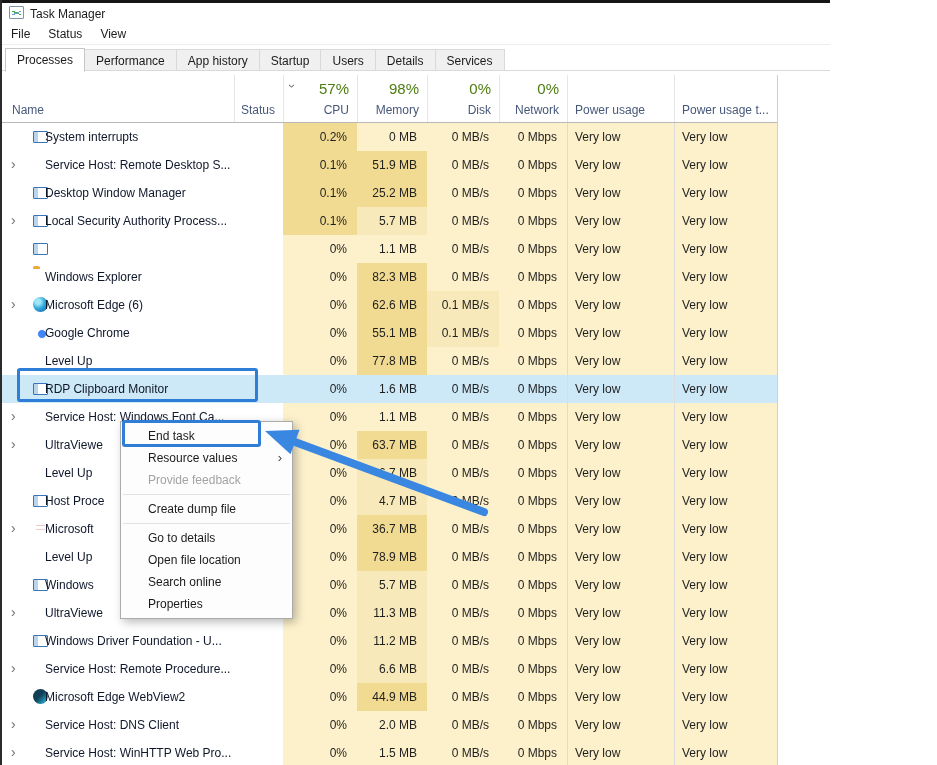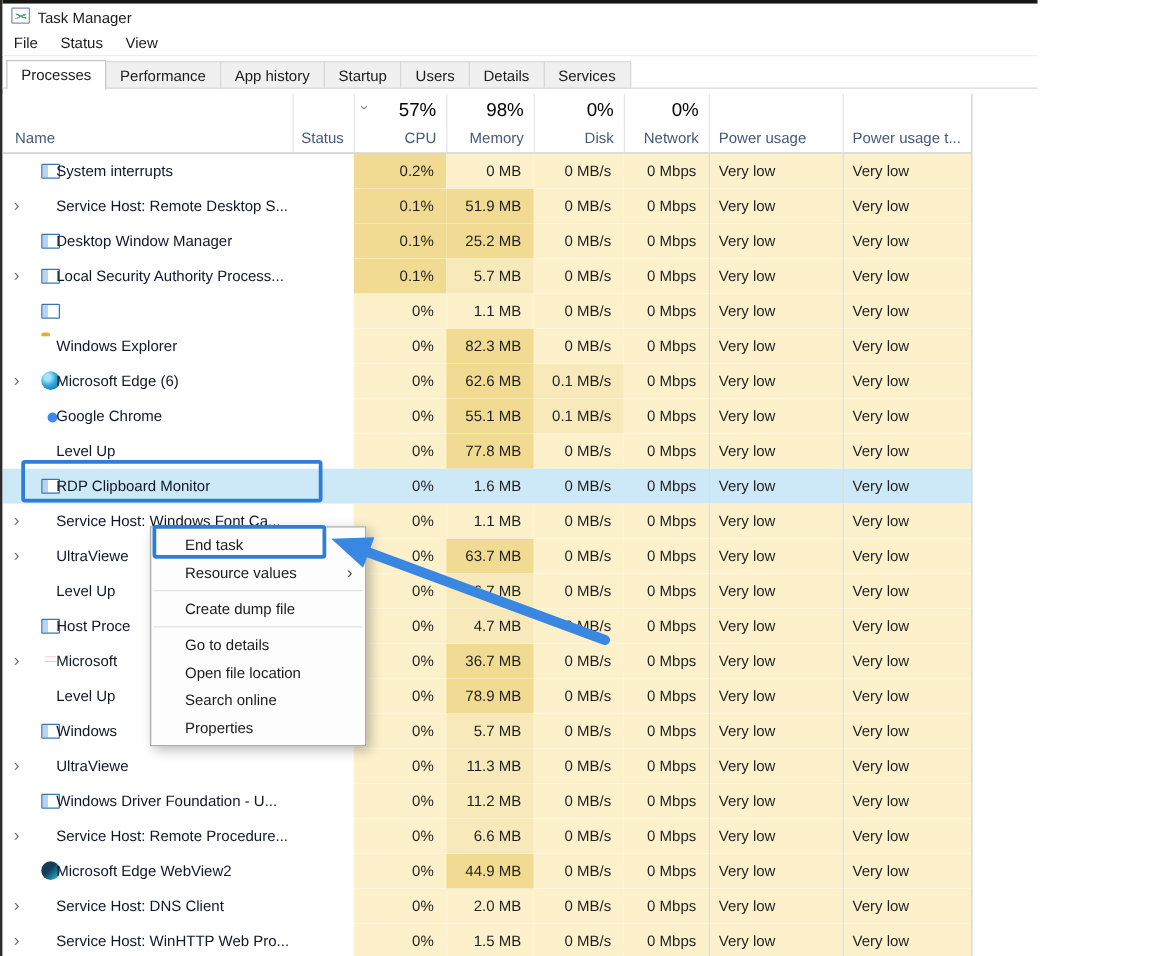--- a/index.html
+++ b/index.html
@@ -37,7 +37,7 @@
     border-bottom:1px solid #b9b9b9; }
   .hcell { position:absolute; top:0; height:47px; }
   .hcell + .hcell { border-left:1px solid #e6e6e6; }
-  .h-agg { position:absolute; top:5px; right:8px; font-size:15px; color:#000000; }
+  .h-agg { position:absolute; top:5px; right:8px; font-size:15px; color:#4d7c0f; }
   .h-lbl { position:absolute; bottom:5px; font-size:12px; color:#47587a; white-space:nowrap; }
   .h-lbl.r { right:8px; } .h-lbl.l { left:10px; }
   .sort-chevron { position:absolute; left:6px; top:6px; font-size:12px; color:#6b6b6b;

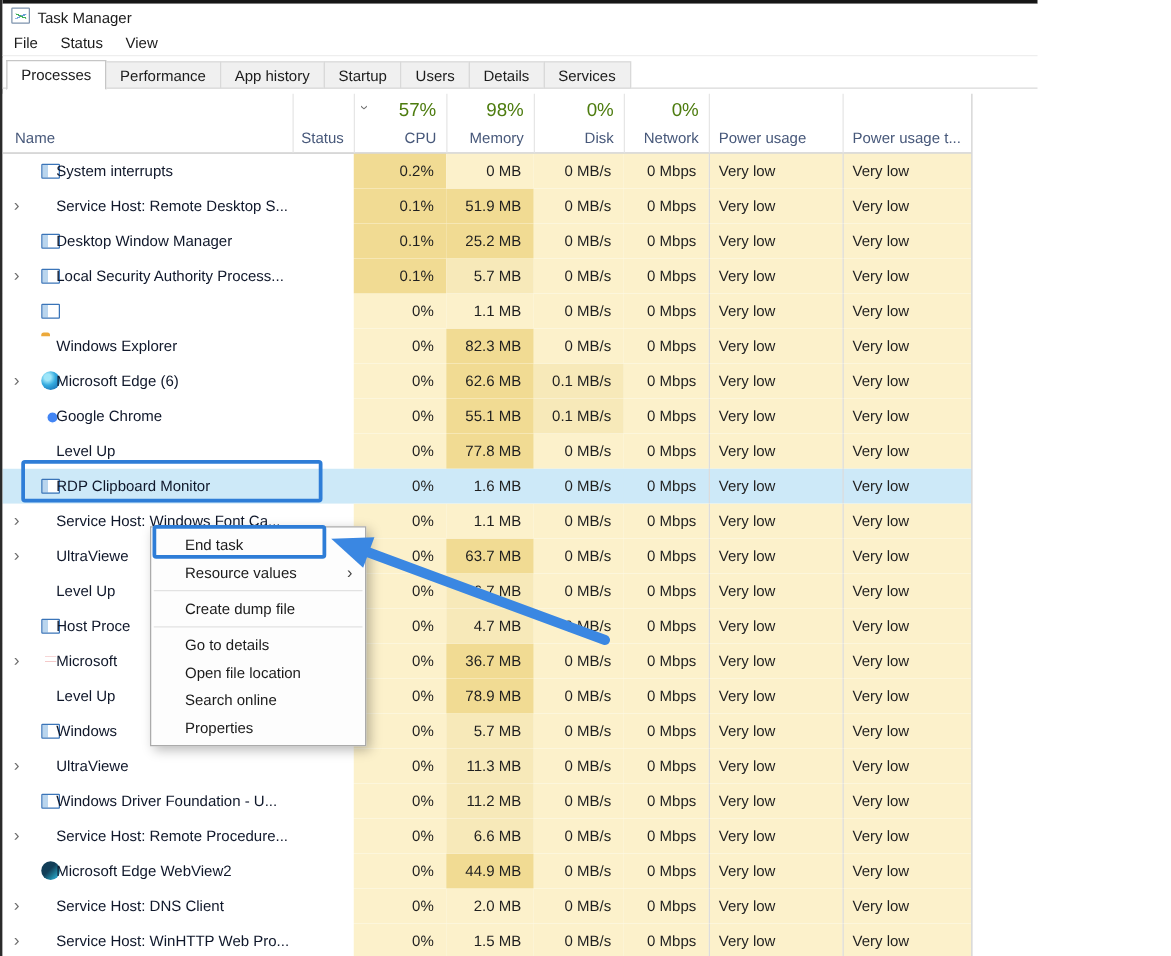--- a/index.html
+++ b/index.html
@@ -336,6 +336,7 @@
   <div class="ctxmenu" id="ctxmenu">
       <div class="menu-item">End task</div>
       <div class="menu-item">Resource values<span class="menu-sub-arrow">›</span></div>
+      <div class="menu-item disabled">Provide feedback</div>
       <div class="menu-sep"></div>
       <div class="menu-item">Create dump file</div>
       <div class="menu-sep"></div>

